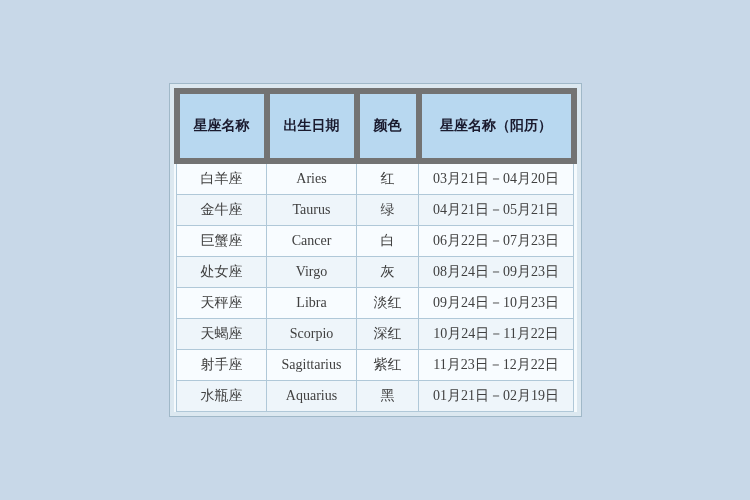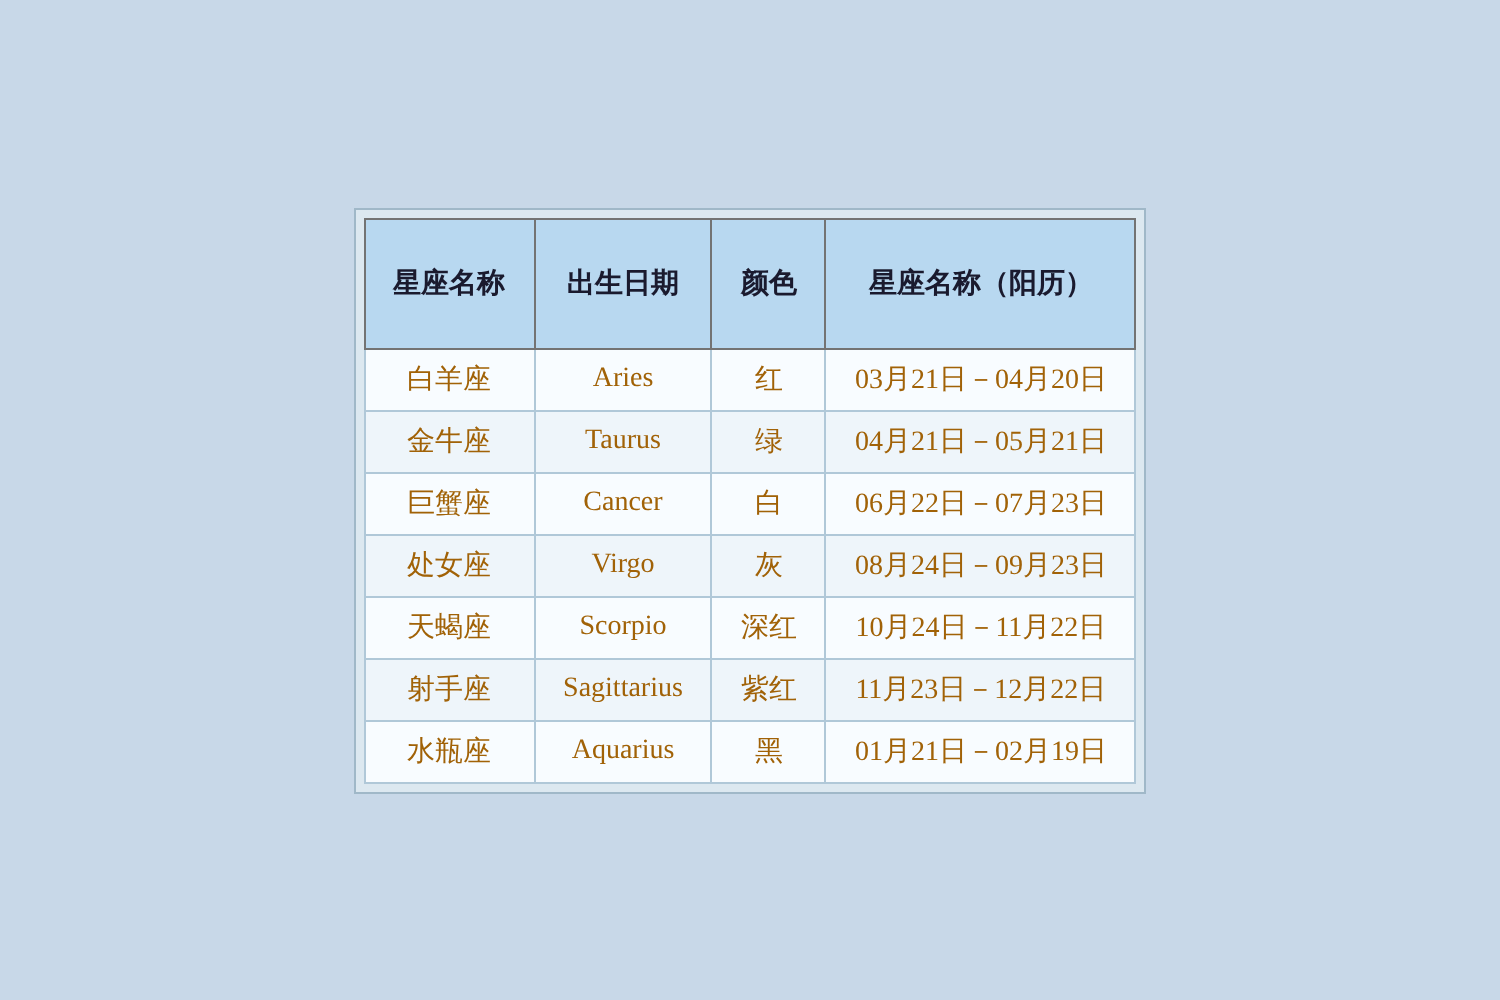--- a/index.html
+++ b/index.html
@@ -35,7 +35,7 @@
       color: #1a1a2e;
       padding: 23px 14px;
       text-align: center;
-      border: 1px solid #737373;
+      border: 6px solid #737373;
       font-weight: bold;
       font-size: 14px;
     }

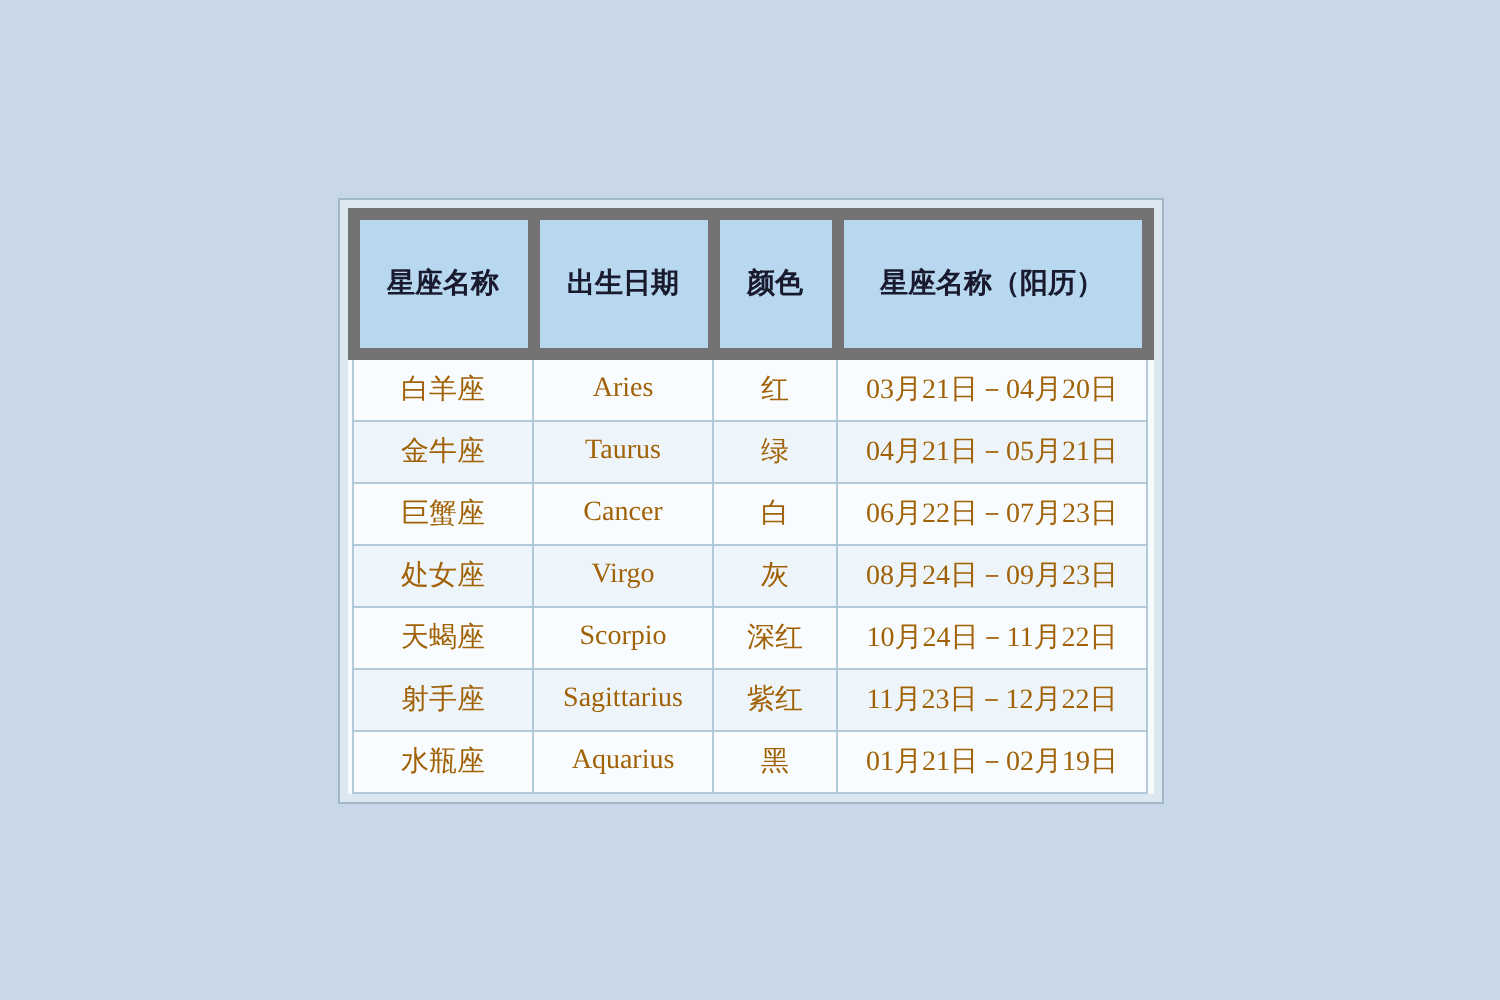--- a/index.html
+++ b/index.html
@@ -44,7 +44,7 @@
       padding: 6px 14px;
       text-align: center;
       border: 1px solid #b0c8d8;
-      color: #a16207;
+      color: #404040;
       font-size: 14px;
       background-color: #f8fcff;
     }

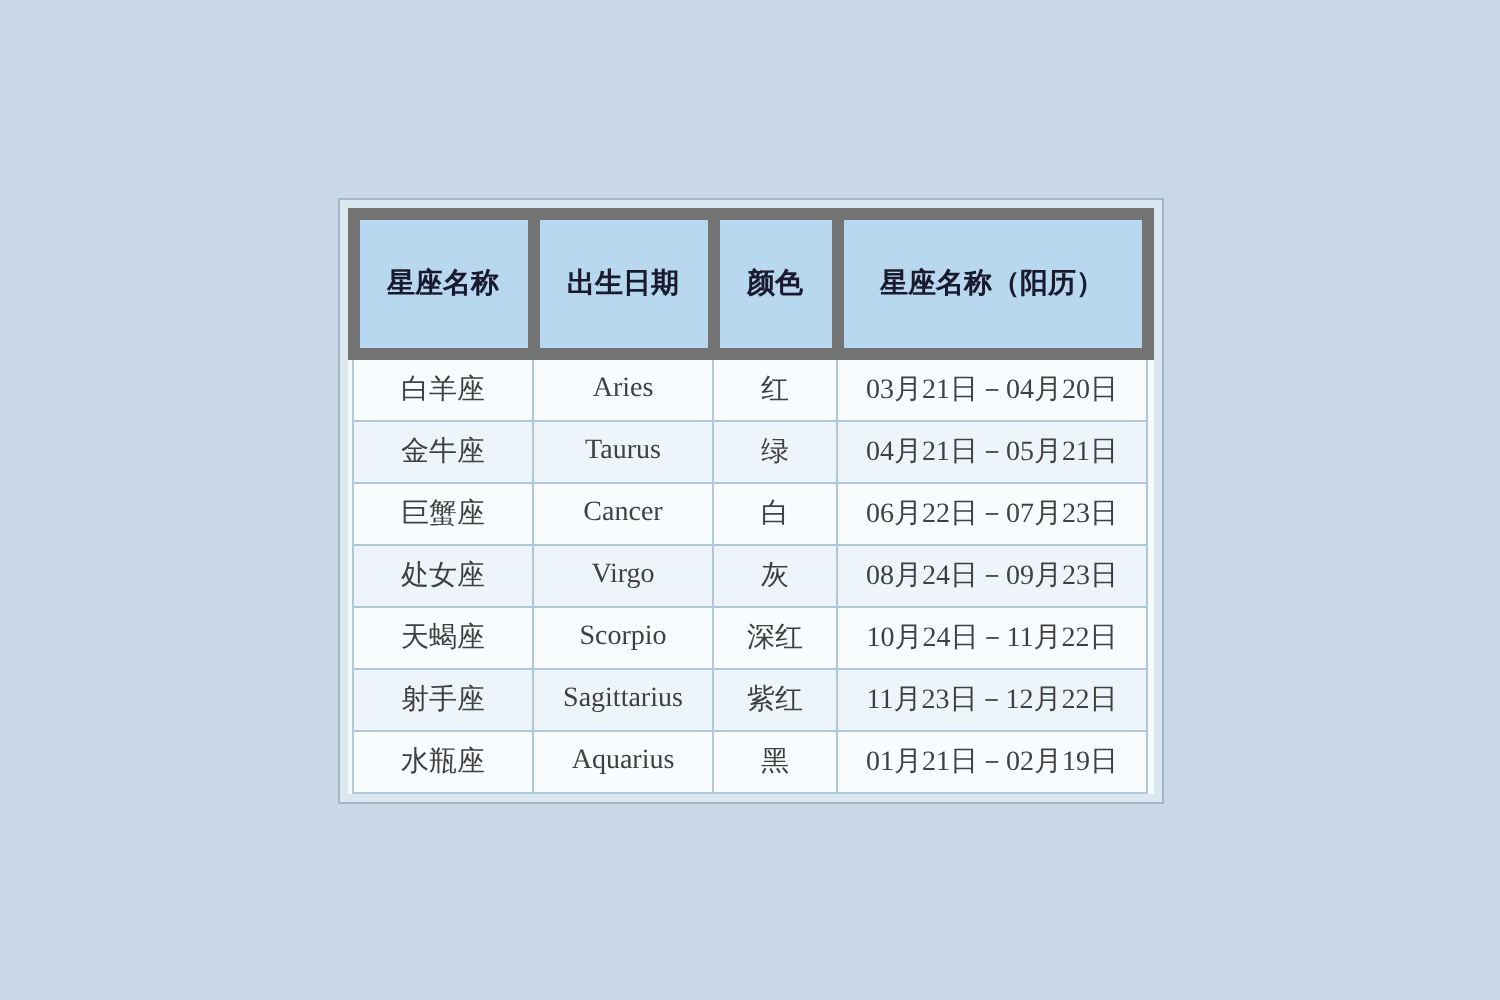--- a/index.html
+++ b/index.html
@@ -92,6 +92,12 @@
           <td>08月24日－09月23日</td>
         </tr>
         <tr>
+          <td>天秤座</td>
+          <td>Libra</td>
+          <td>淡红</td>
+          <td>09月24日－10月23日</td>
+        </tr>
+        <tr>
           <td>天蝎座</td>
           <td>Scorpio</td>
           <td>深红</td>

